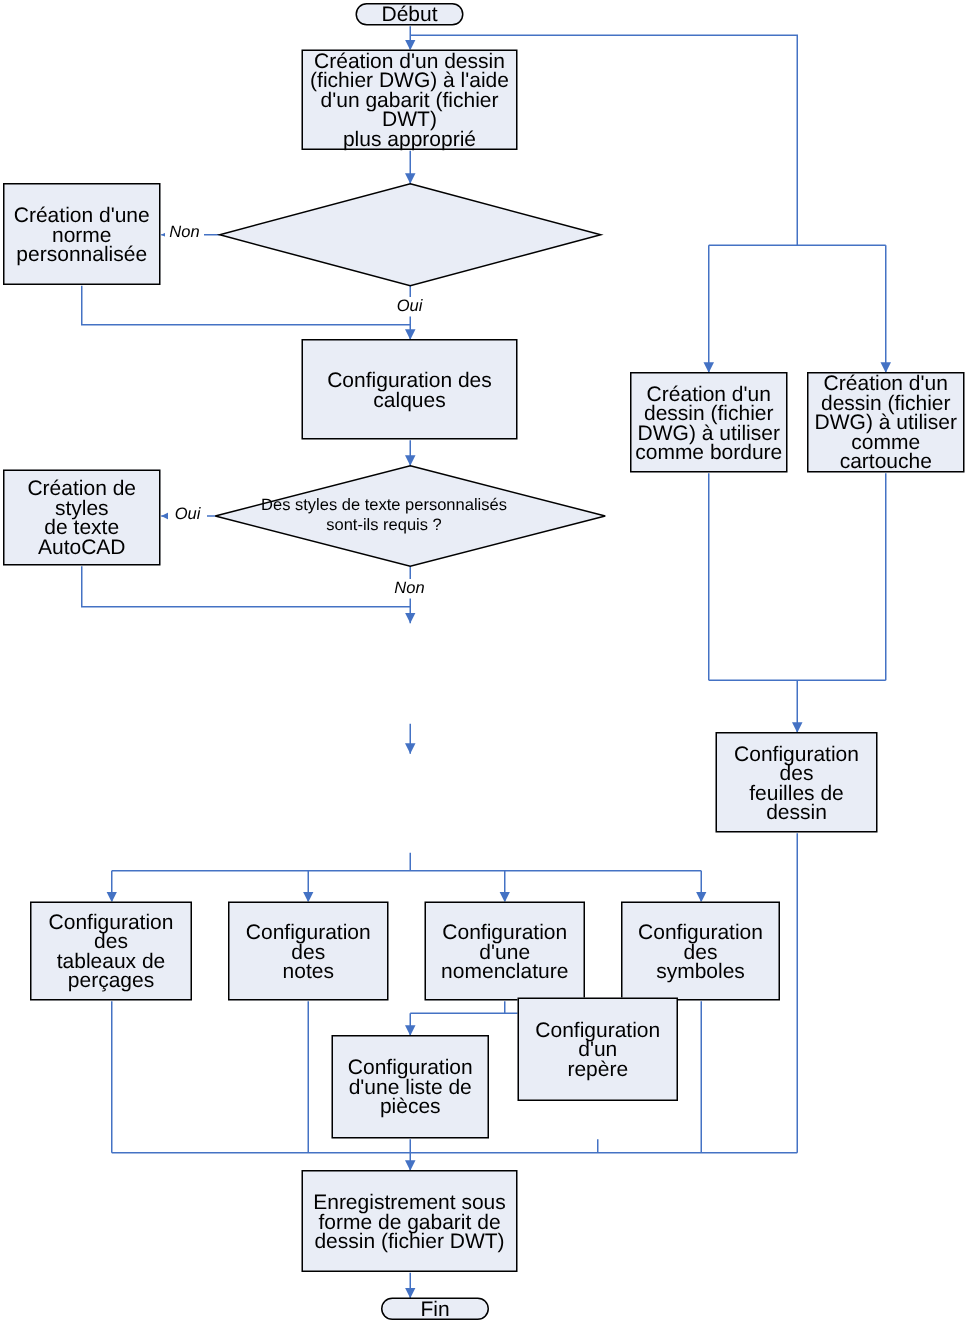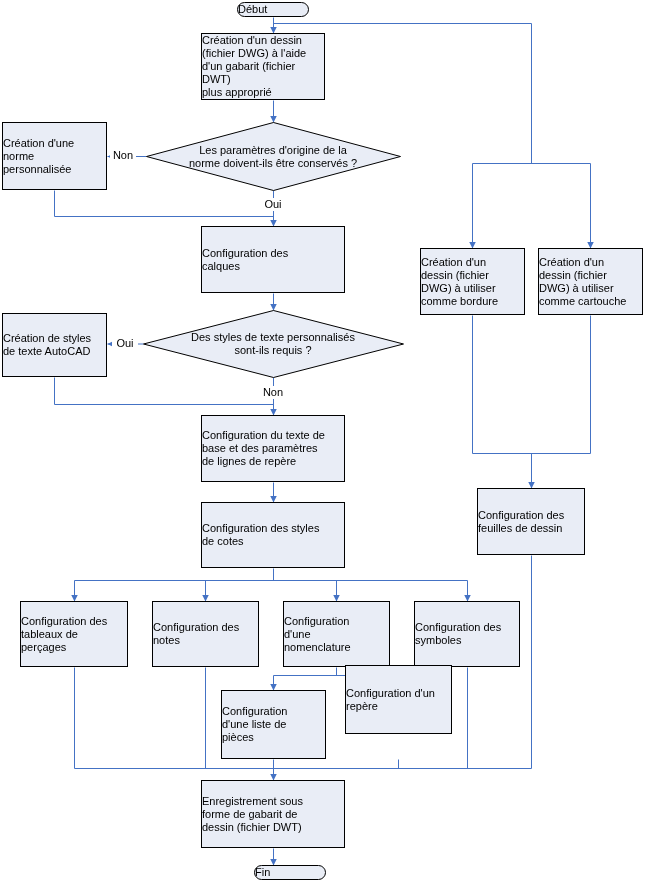--- a/index.html
+++ b/index.html
@@ -16,7 +16,7 @@
   .node{
     position:absolute;background:var(--fill);border:1px solid var(--stroke);
     display:flex;align-items:center;justify-content:center;
-    font-size:11px;line-height:13px;color:var(--text);
+    font-size:14px;line-height:13px;text-align:center;color:var(--text);
   }
   .node span{white-space:pre-line;display:block;width:100%}
   .terminator{border-radius:8px}

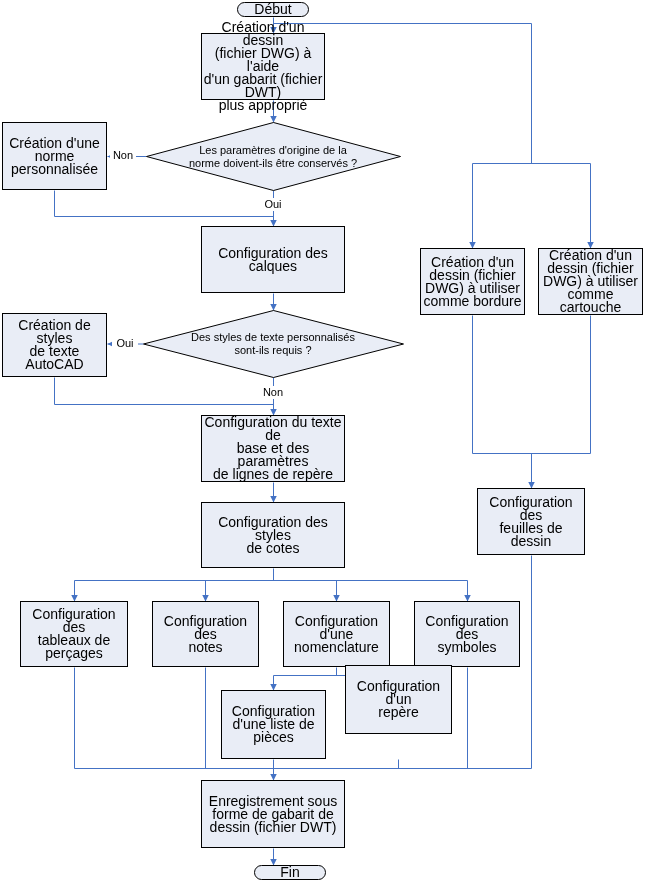--- a/index.html
+++ b/index.html
@@ -94,7 +94,7 @@
     <span>Fin</span>
   </div>
 
-  <div class="node" style="left:201px;top:33px;width:124px;height:67px">
+  <div class="node" style="left:201px;top:33px;width:144px;height:67px">
     <span>Création d'un dessin
 (fichier DWG) à l'aide
 d'un gabarit (fichier DWT)

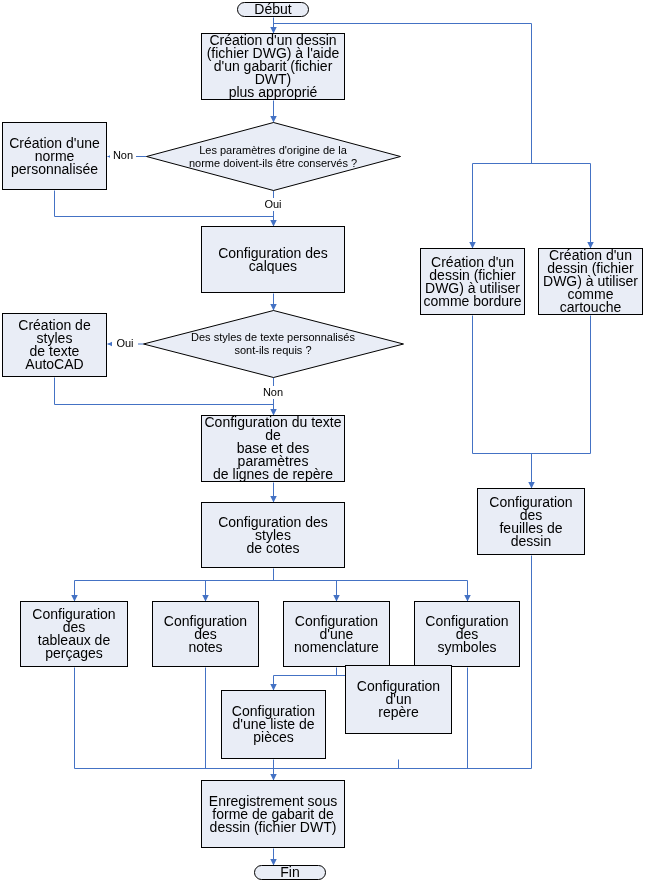--- a/index.html
+++ b/index.html
@@ -27,7 +27,7 @@
   .dtext span{white-space:pre-line;display:block;width:100%}
   .elabel{
     position:absolute;font-size:11px;line-height:13px;text-align:center;
-    background:var(--bg);color:var(--text);
+    background:var(--bg);color:var(--text);font-style:italic;
   }
 </style>
 </head>

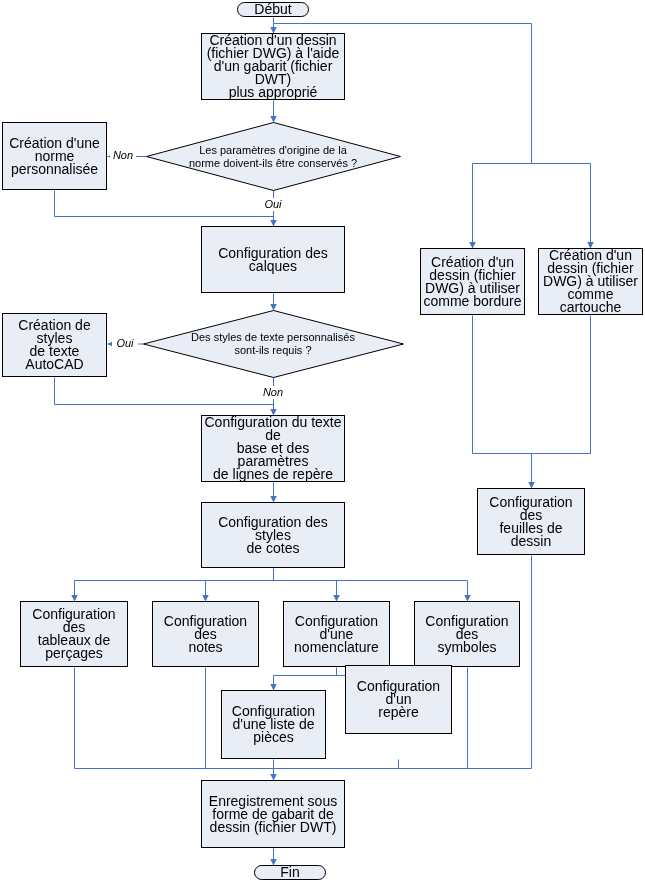--- a/index.html
+++ b/index.html
@@ -129,10 +129,6 @@
 de texte AutoCAD</span>
   </div>
 
-  <div class="dtext" style="left:153px;top:143px;width:240px;height:27px">
-    <span>Les paramètres d'origine de la
-norme doivent-ils être conservés ?</span>
-  </div>
   <div class="dtext" style="left:148px;top:330px;width:250px;height:27px">
     <span>Des styles de texte personnalisés
 sont-ils requis ?</span>

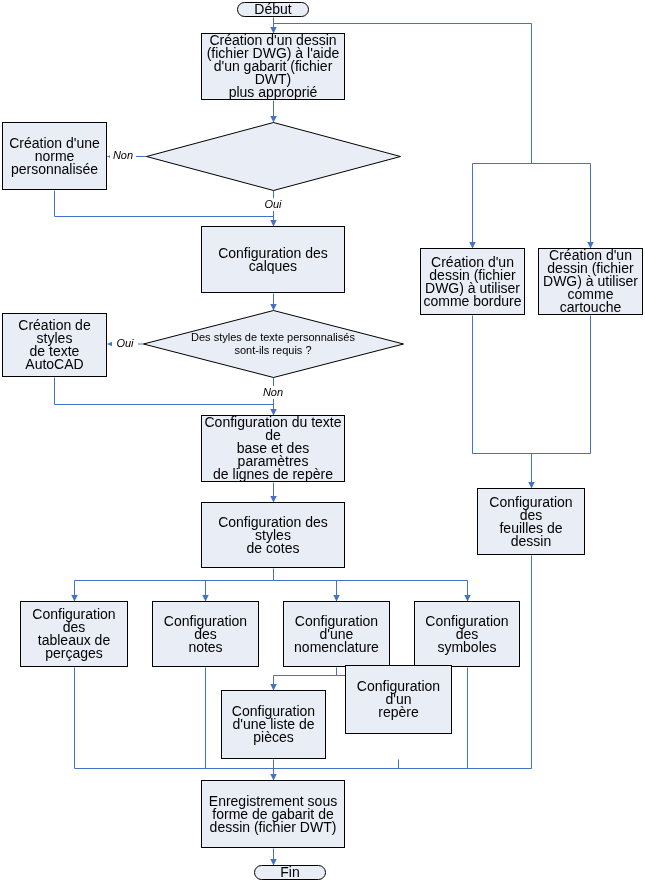--- a/index.html
+++ b/index.html
@@ -129,7 +129,7 @@
 de texte AutoCAD</span>
   </div>
 
-  <div class="dtext" style="left:148px;top:330px;width:250px;height:27px">
+  <div class="dtext" style="left:131px;top:330px;width:250px;height:27px">
     <span>Des styles de texte personnalisés
 sont-ils requis ?</span>
   </div>

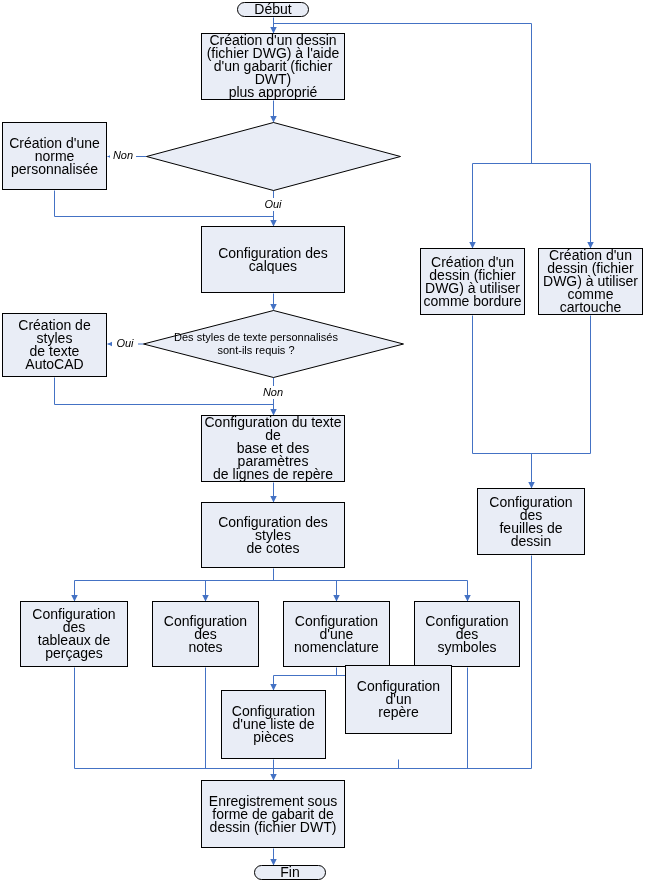--- a/index.html
+++ b/index.html
@@ -104,11 +104,6 @@
     <span>Configuration des
 calques</span>
   </div>
-  <div class="node" style="left:201px;top:415px;width:144px;height:67px">
-    <span>Configuration du texte de
-base et des paramètres
-de lignes de repère</span>
-  </div>
   <div class="node" style="left:201px;top:502px;width:144px;height:66px">
     <span>Configuration des styles
 de cotes</span>

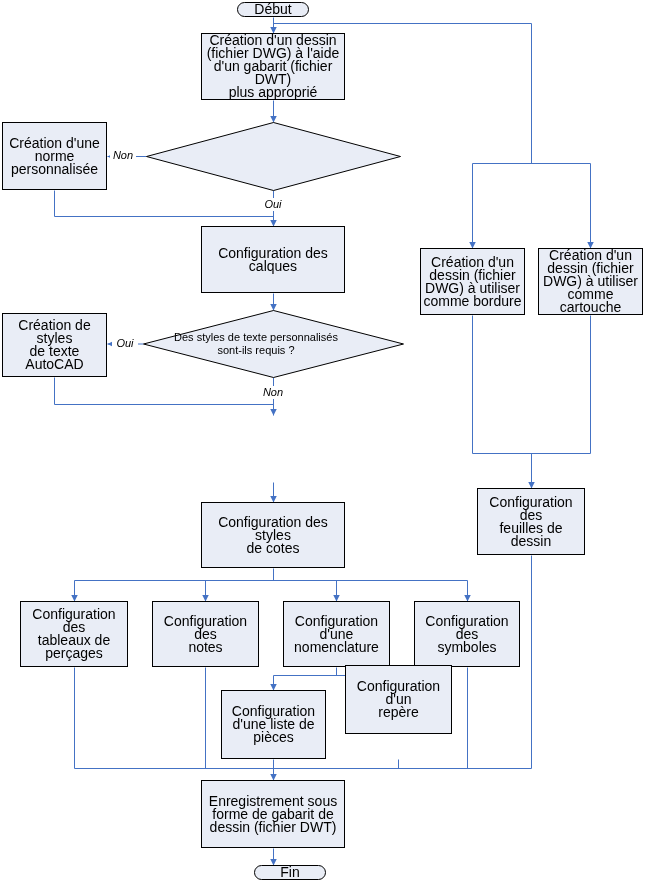--- a/index.html
+++ b/index.html
@@ -104,10 +104,6 @@
     <span>Configuration des
 calques</span>
   </div>
-  <div class="node" style="left:201px;top:502px;width:144px;height:66px">
-    <span>Configuration des styles
-de cotes</span>
-  </div>
   <div class="node" style="left:201px;top:780px;width:144px;height:68px">
     <span>Enregistrement sous
 forme de gabarit de

